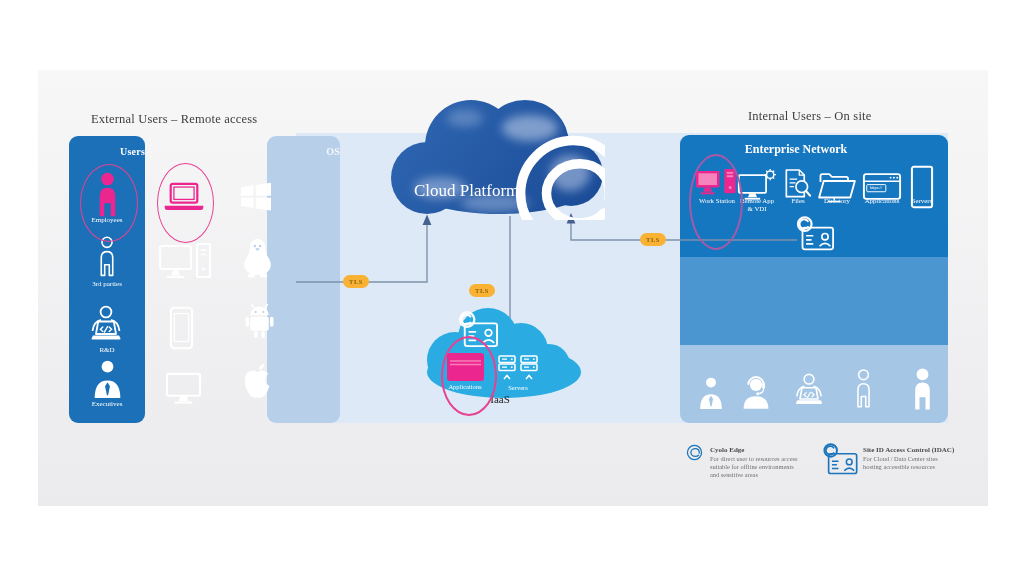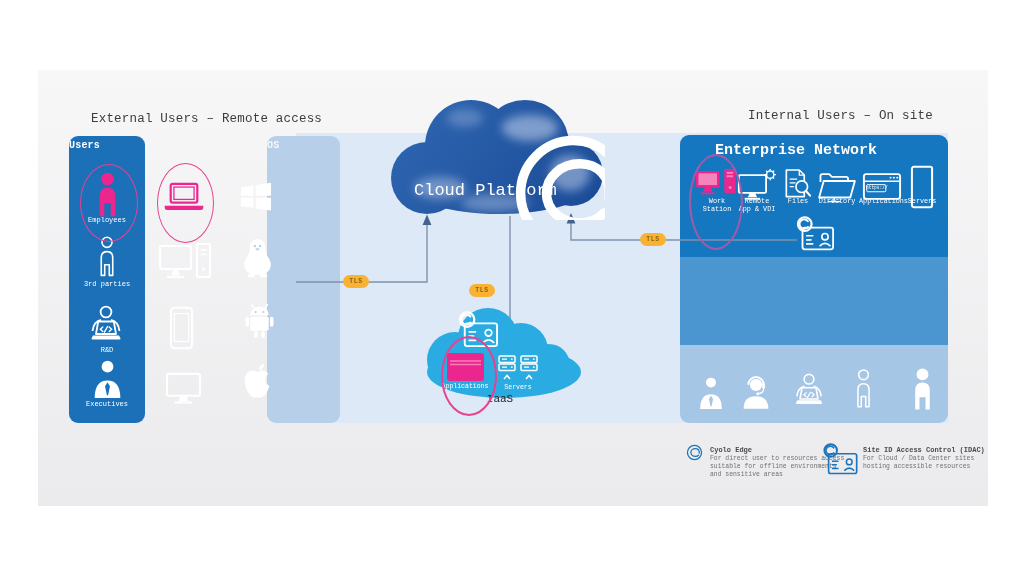--- a/index.html
+++ b/index.html
@@ -4,7 +4,7 @@
 <style>
   html,body{margin:0;padding:0;background:#fff;}
   #stage{position:relative;width:1024px;height:576px;background:#fff;overflow:hidden;
-         font-family:Liberation Mono, monospace;}
+         font-family:Liberation Serif, serif;}
   .abs{position:absolute;}
   .slide{left:38px;top:70px;width:950px;height:436px;background:linear-gradient(180deg,#f7f7f8,#ebebed);z-index:1;}
   .midbg{left:296px;top:133px;width:652px;height:290px;background:#dde9f6;z-index:2;}

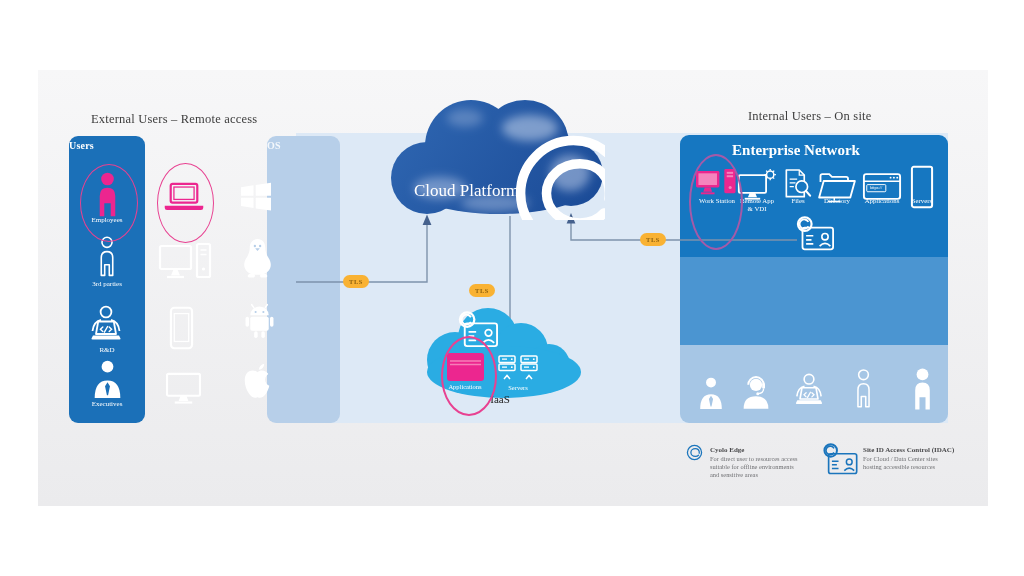--- a/index.html
+++ b/index.html
@@ -9,7 +9,7 @@
   .slide{left:38px;top:70px;width:950px;height:436px;background:linear-gradient(180deg,#f7f7f8,#ebebed);z-index:1;}
   .midbg{left:296px;top:133px;width:652px;height:290px;background:#dde9f6;z-index:2;}
   .col{top:136px;height:287px;border-radius:9px;z-index:3;}
-  .colheader{position:absolute;top:4px;left:0;width:100%;text-align:left;color:#fff;
+  .colheader{position:absolute;top:10px;left:0;width:100%;text-align:right;color:#fff;
              font-size:10px;font-weight:bold;letter-spacing:.2px;}
   .lbl{position:absolute;text-align:center;color:#fff;font-size:7px;line-height:8px;z-index:7;}
   .ico{position:absolute;overflow:visible;z-index:7;}

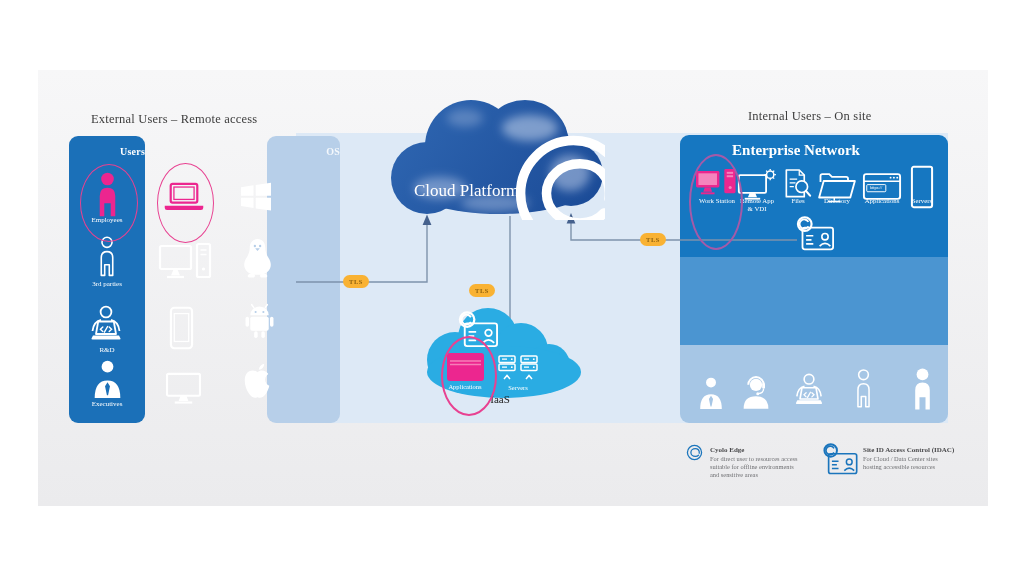--- a/index.html
+++ b/index.html
@@ -314,7 +314,7 @@
     <div class="entsec" style="top:122px;height:88px;background:#4b95d1;"></div>
     <div class="entsec" style="top:210px;height:78px;background:#a6c6e5;"></div>
   </div>
-  <div class="abs" style="left:680px;top:142px;width:232px;text-align:center;color:#fff;font-size:15px;font-weight:bold;z-index:7;">Enterprise Network</div>
+  <div class="abs" style="left:680px;top:142px;width:232px;text-align:center;color:#fff;font-size:12px;font-weight:bold;z-index:7;">Enterprise Network</div>
 
   <div class="ellipse" style="left:689px;top:154px;width:50px;height:92px;border:2px solid #a55aa8;"></div>
   <svg class="ico" style="left:694px;top:166px;width:45px;height:41px;color:#ec268f;">

